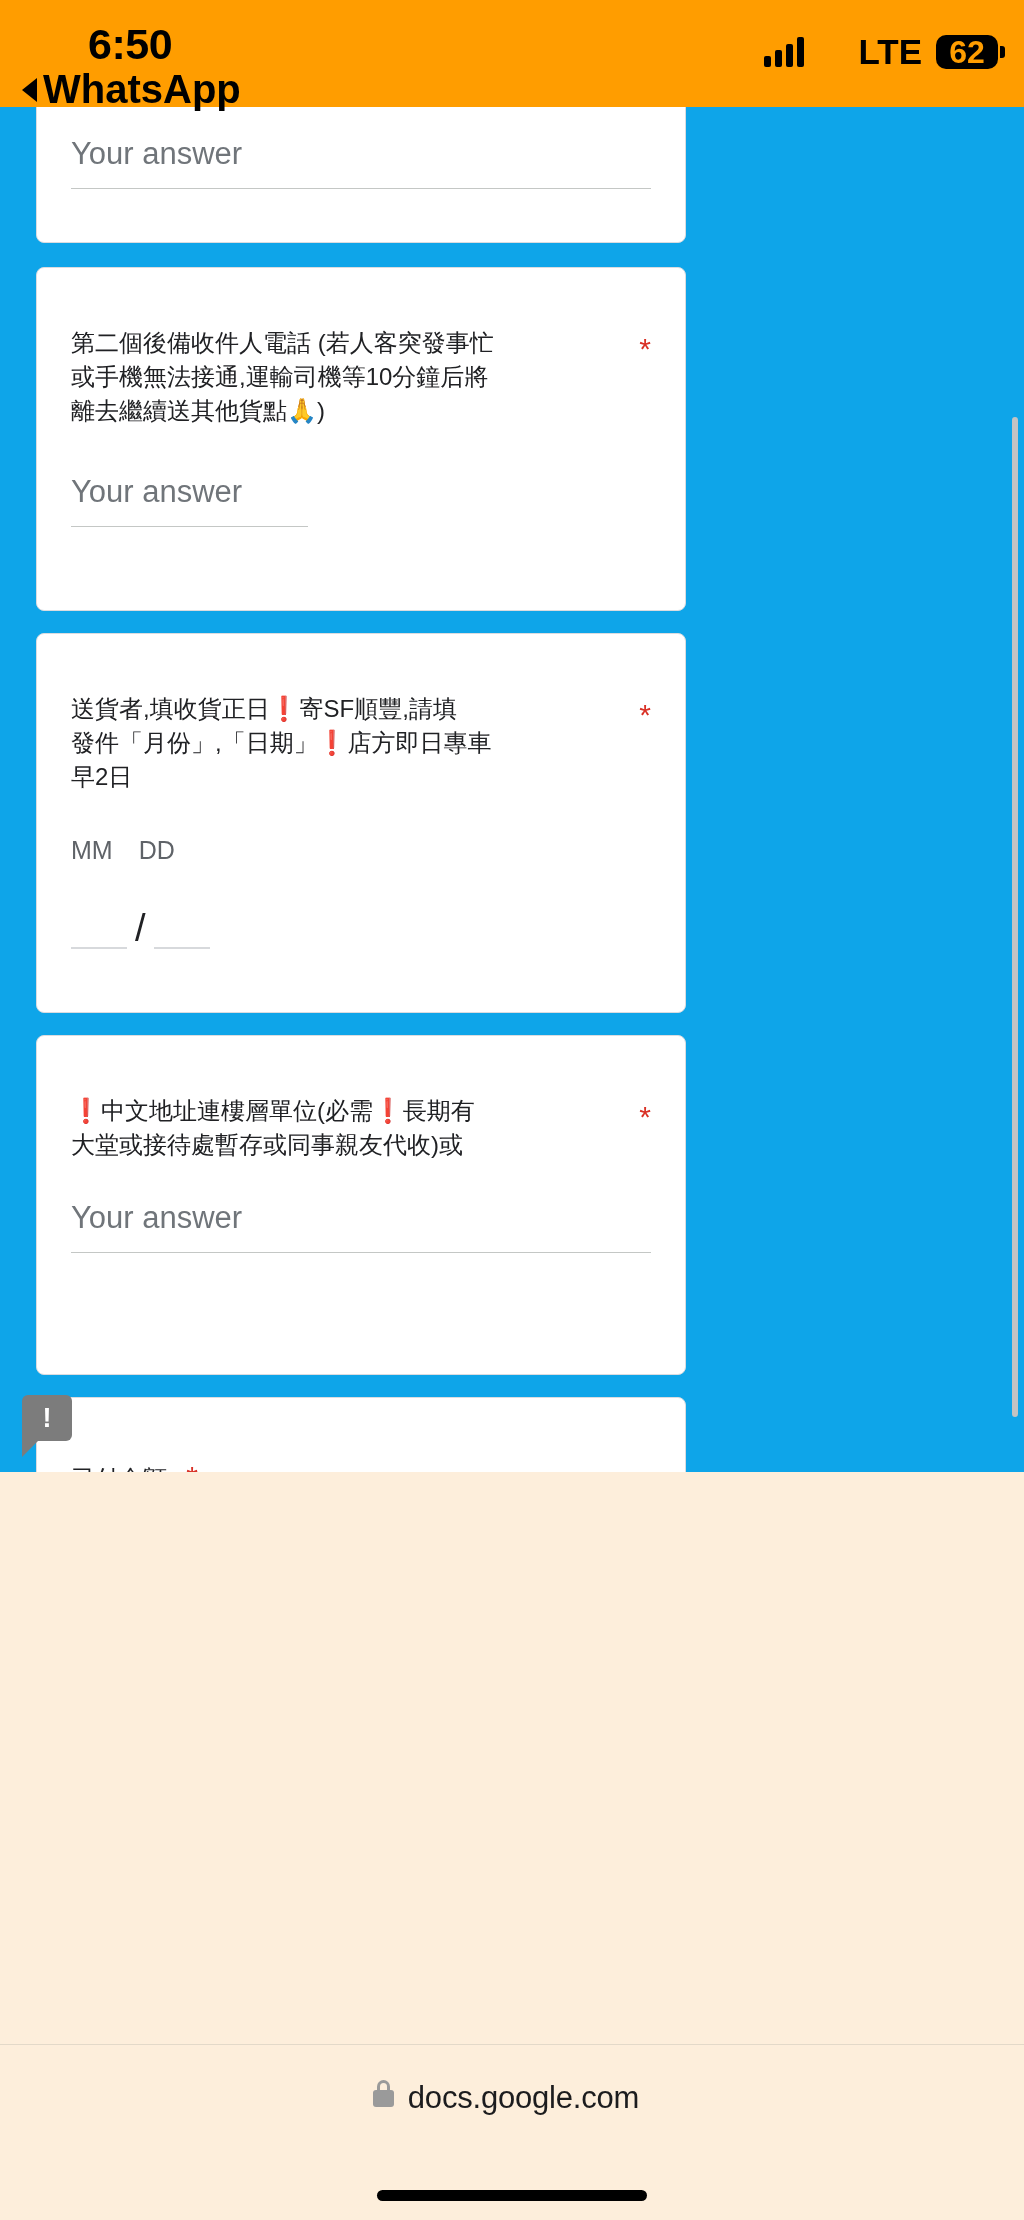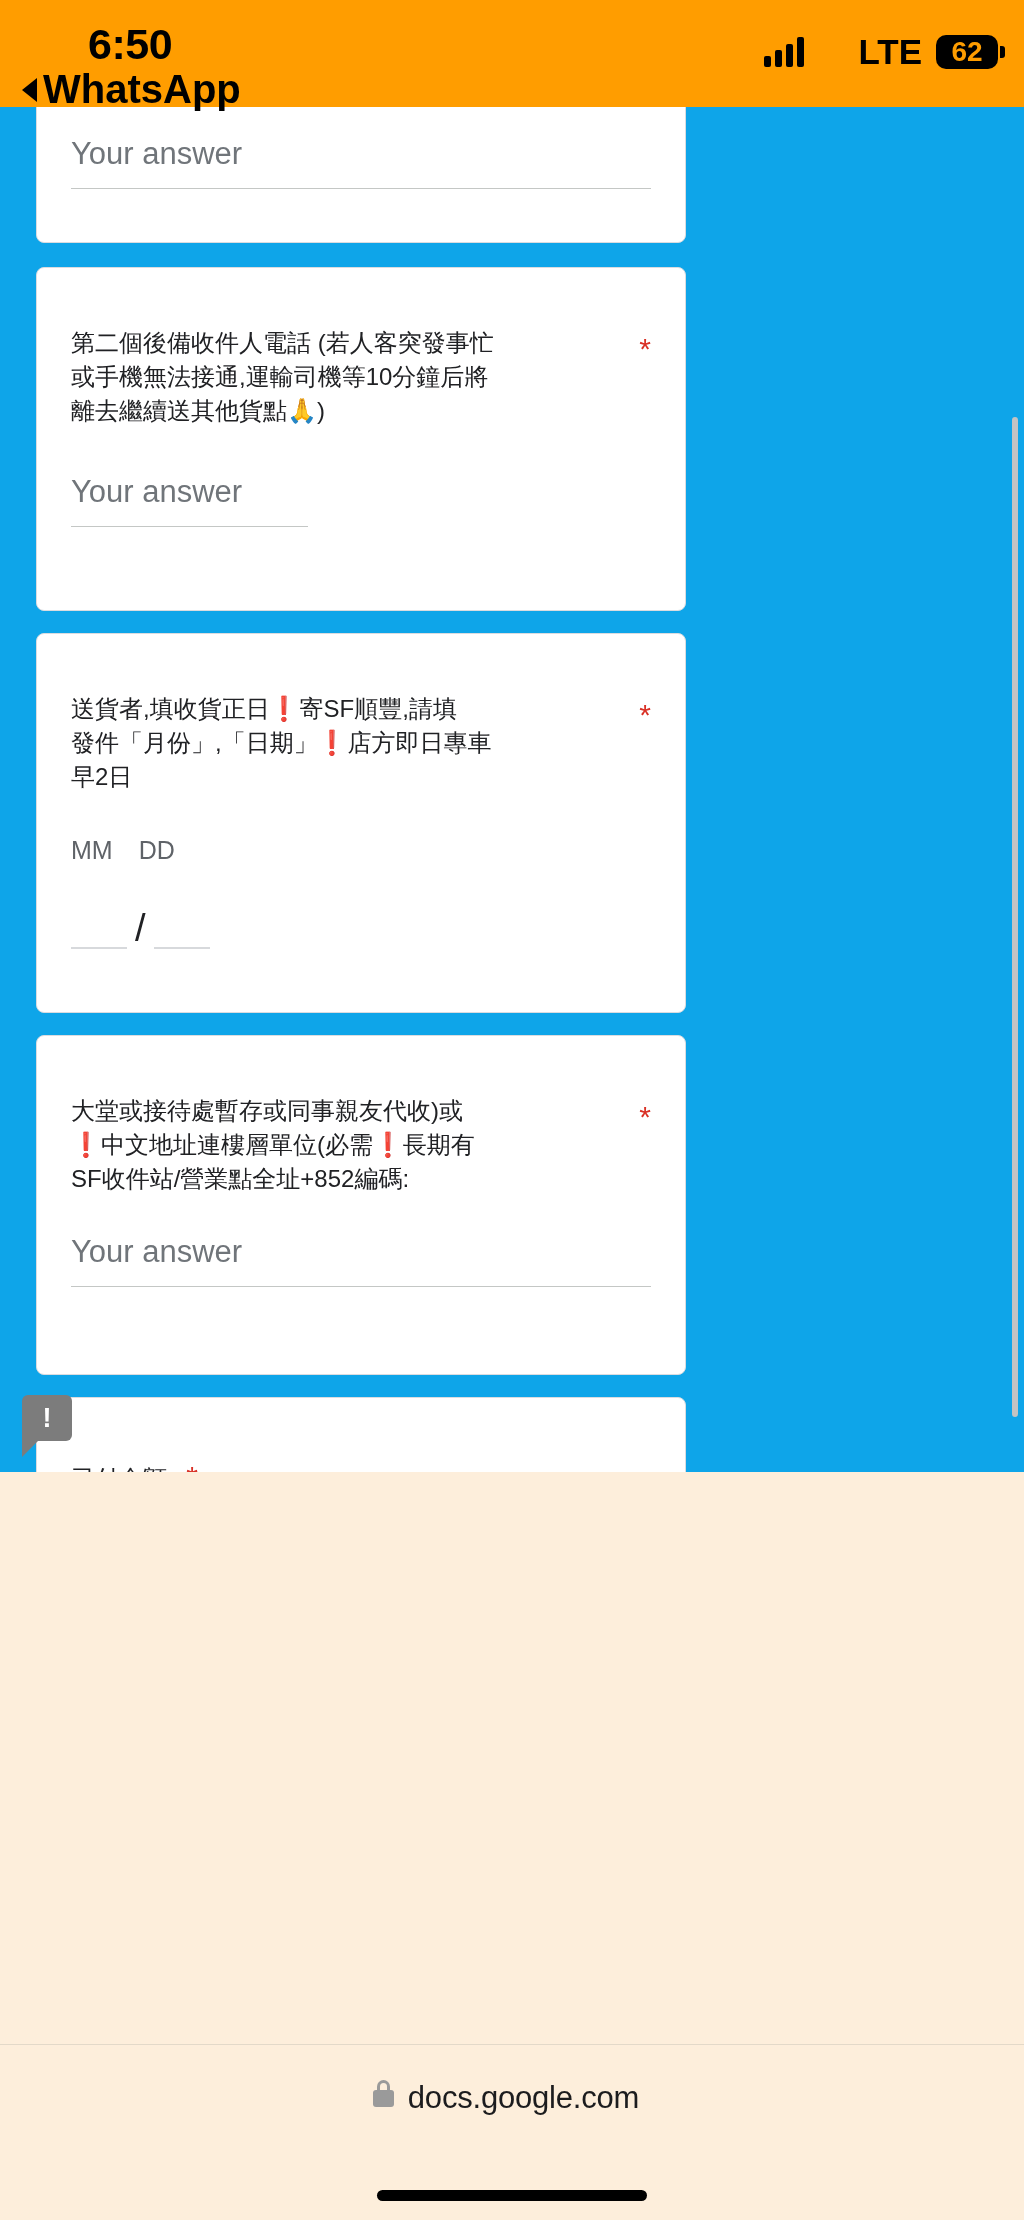--- a/index.html
+++ b/index.html
@@ -103,7 +103,7 @@
   }
   .sb-battery span {
     color: #FF9D00;
-    font-size: 28px;
+    font-size: 32px;
     font-weight: 700;
     line-height: 1;
   }

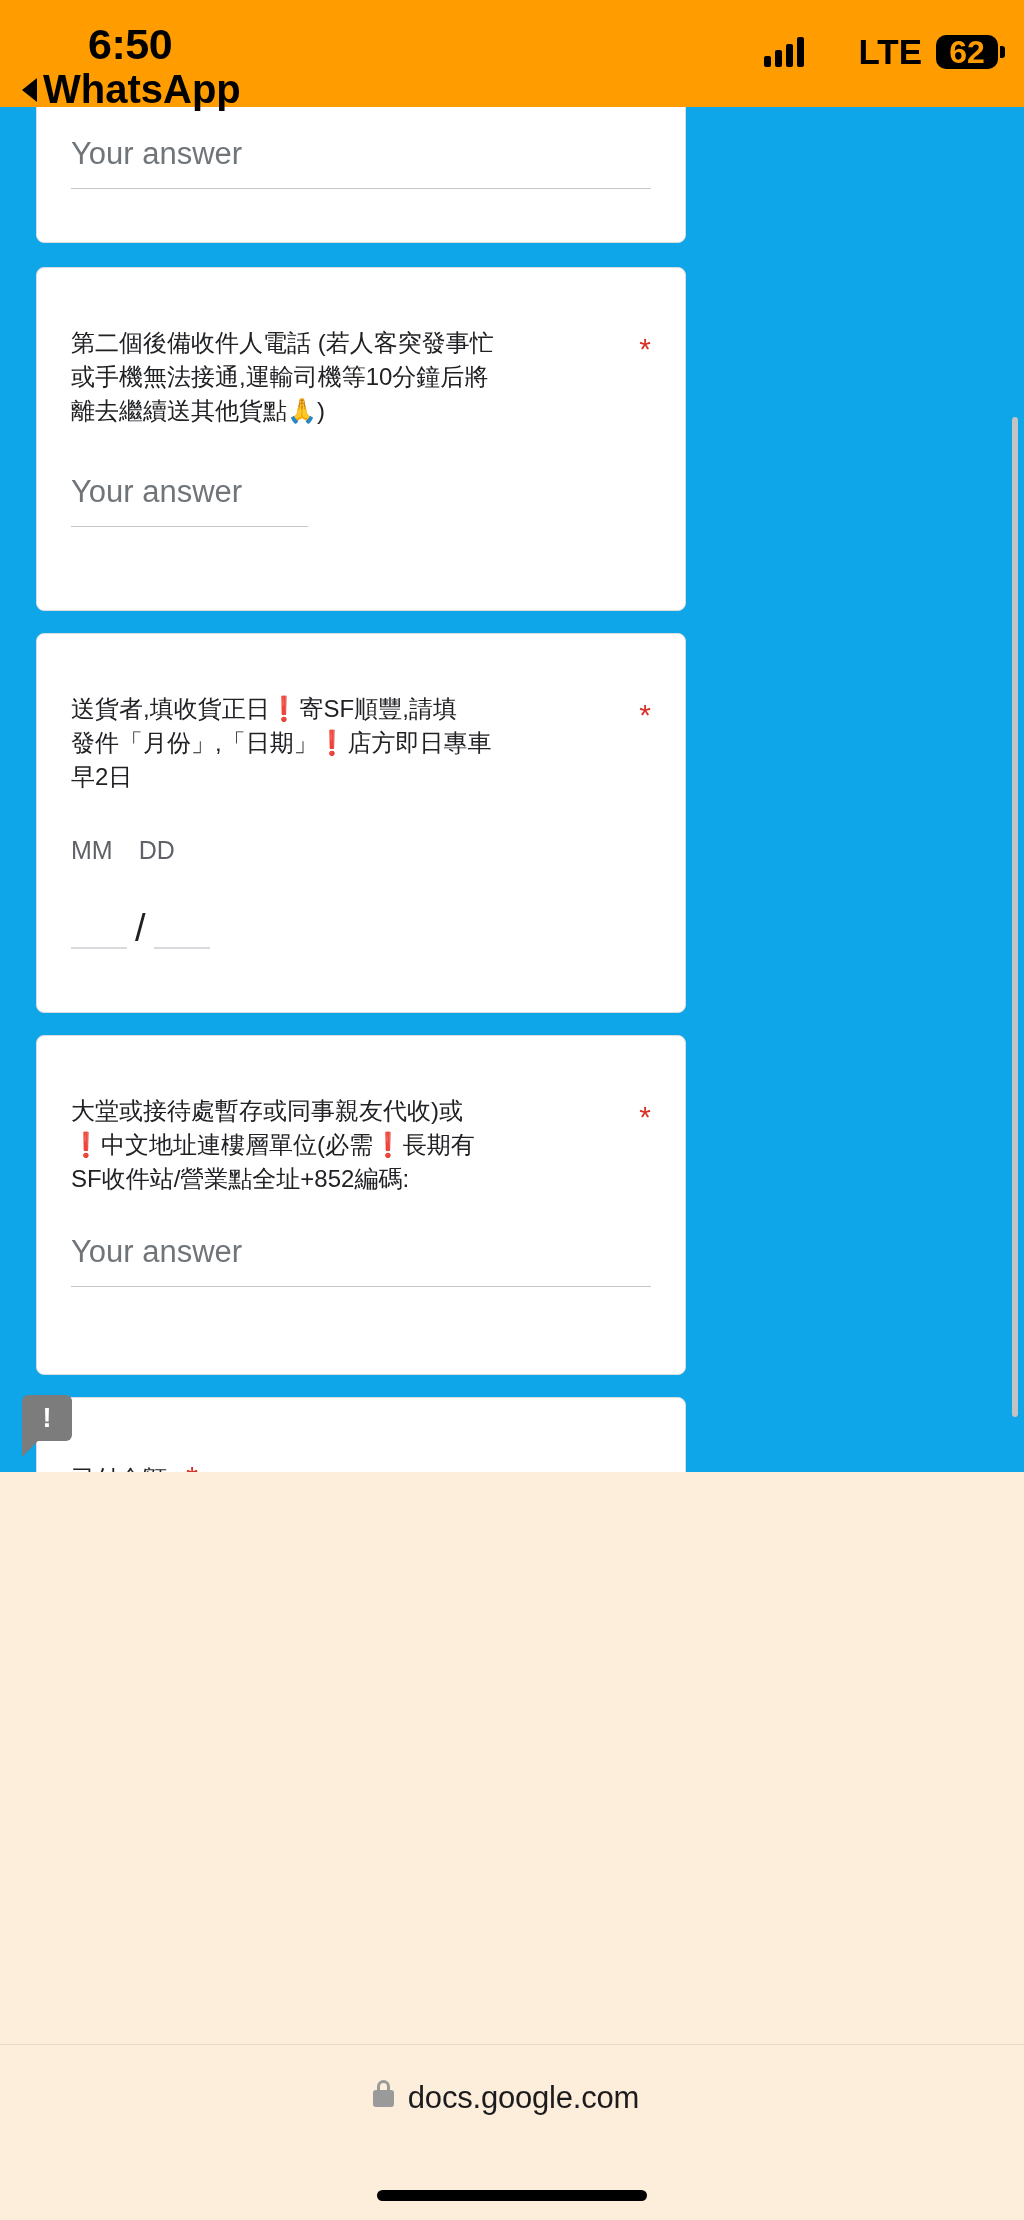--- a/index.html
+++ b/index.html
@@ -385,8 +385,8 @@
     <div class="card" style="top:928px; height:340px; padding:58px 34px 0 34px;">
       <div class="q-row">
         <div class="q-body">
+          <div class="q-text">❗中文地址連樓層單位(必需❗長期有</div>
           <div class="q-text">大堂或接待處暫存或同事親友代收)或</div>
-          <div class="q-text">❗中文地址連樓層單位(必需❗長期有</div>
           <div class="q-text">SF收件站/營業點全址+852編碼:</div>
         </div>
         <div class="req-star">*</div>

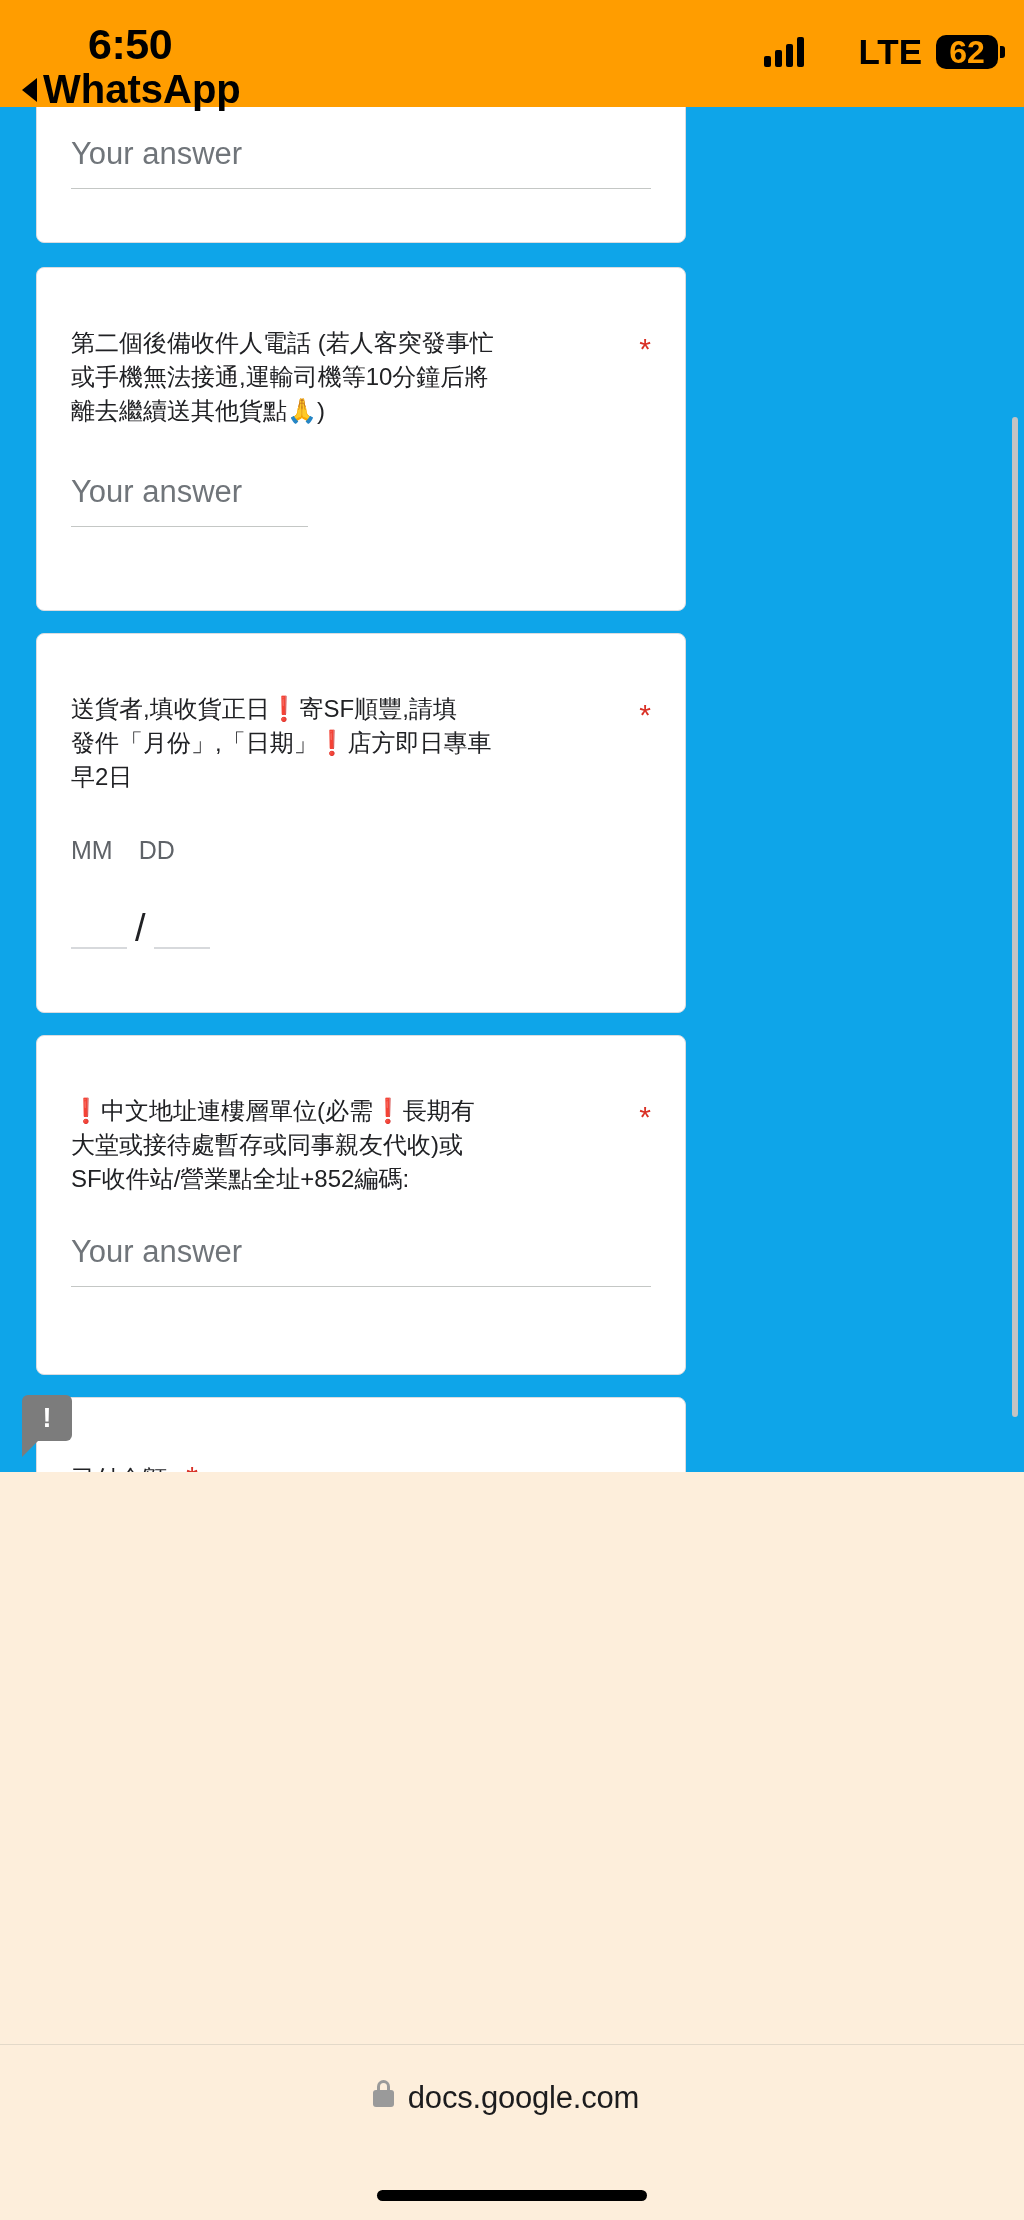--- a/index.html
+++ b/index.html
@@ -387,7 +387,6 @@
         <div class="q-body">
           <div class="q-text">❗中文地址連樓層單位(必需❗長期有</div>
           <div class="q-text">大堂或接待處暫存或同事親友代收)或</div>
-          <div class="q-text">SF收件站/營業點全址+852編碼:</div>
         </div>
         <div class="req-star">*</div>
       </div>

